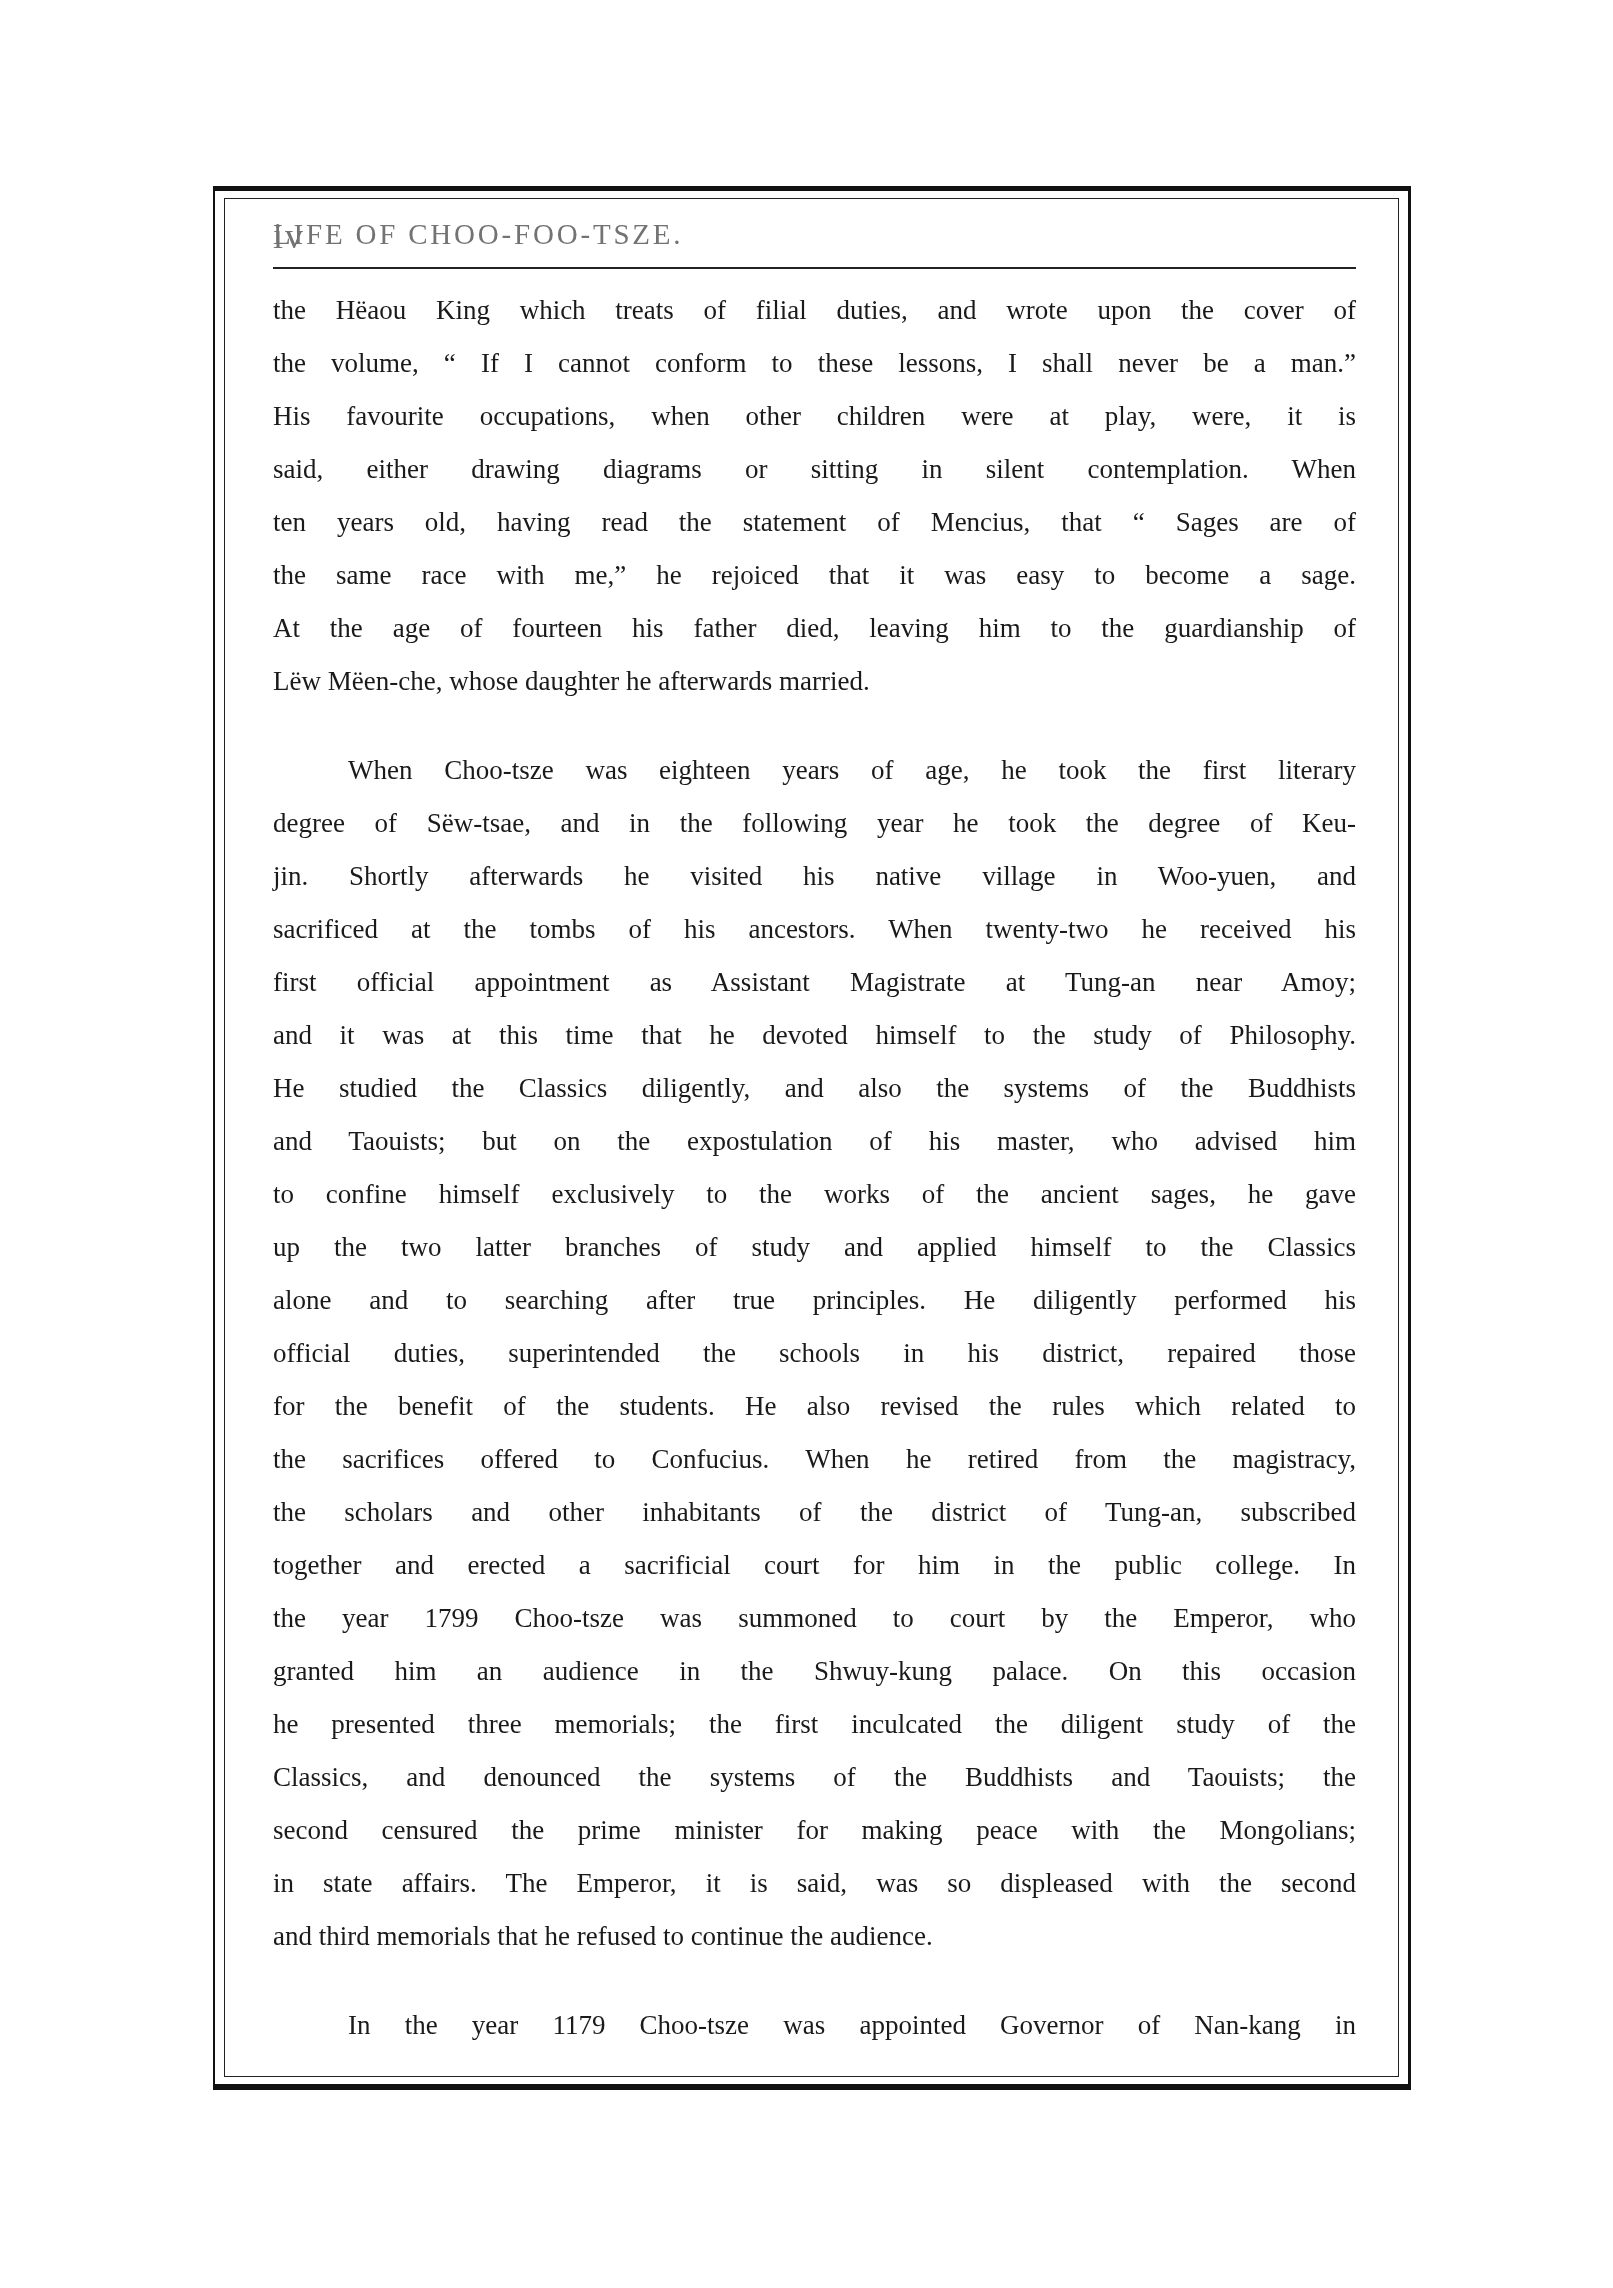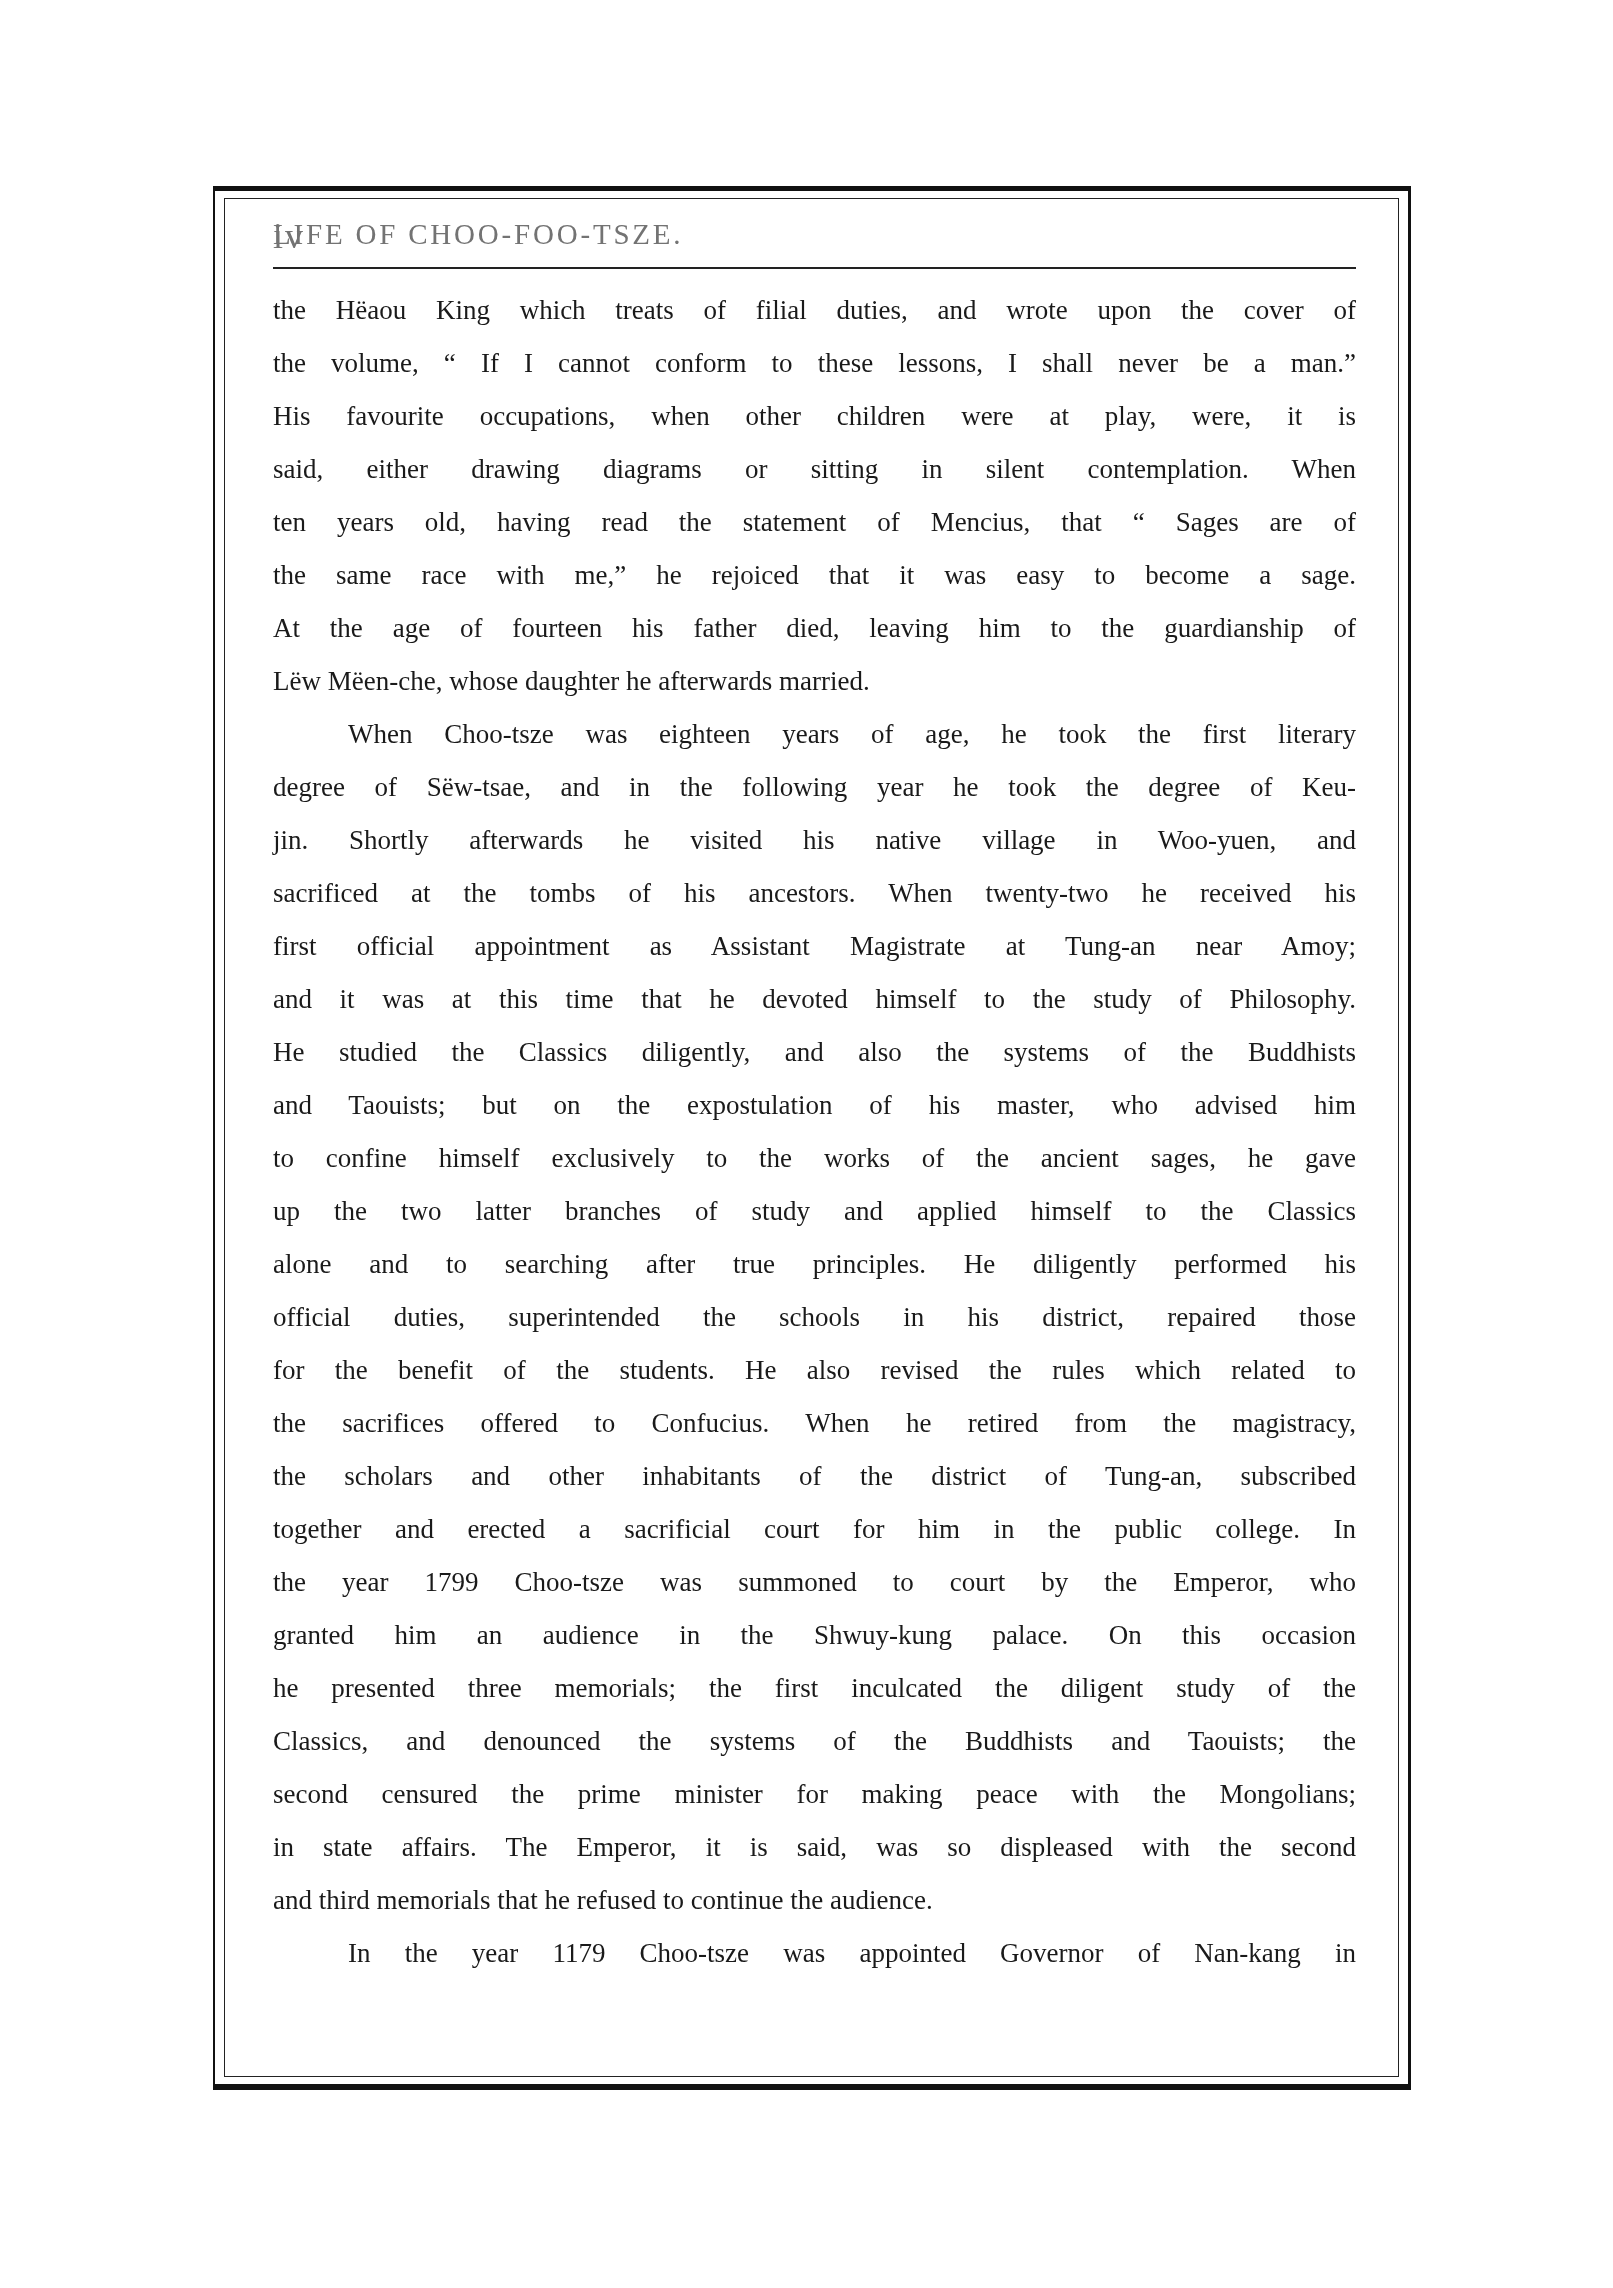--- a/index.html
+++ b/index.html
@@ -18,7 +18,7 @@
     font-family:"Liberation Serif", serif; font-size:27px; color:#1a1a1a; }
   .line { height:53px; line-height:53px; white-space:nowrap; text-align:justify; text-align-last:justify; }
   .line.last { text-align-last:left; }
-  .line.indent { padding-left:75px; }
+  .line.indent { padding-left:75px;margin-top:36px; }
 </style>
 </head>
 <body>

